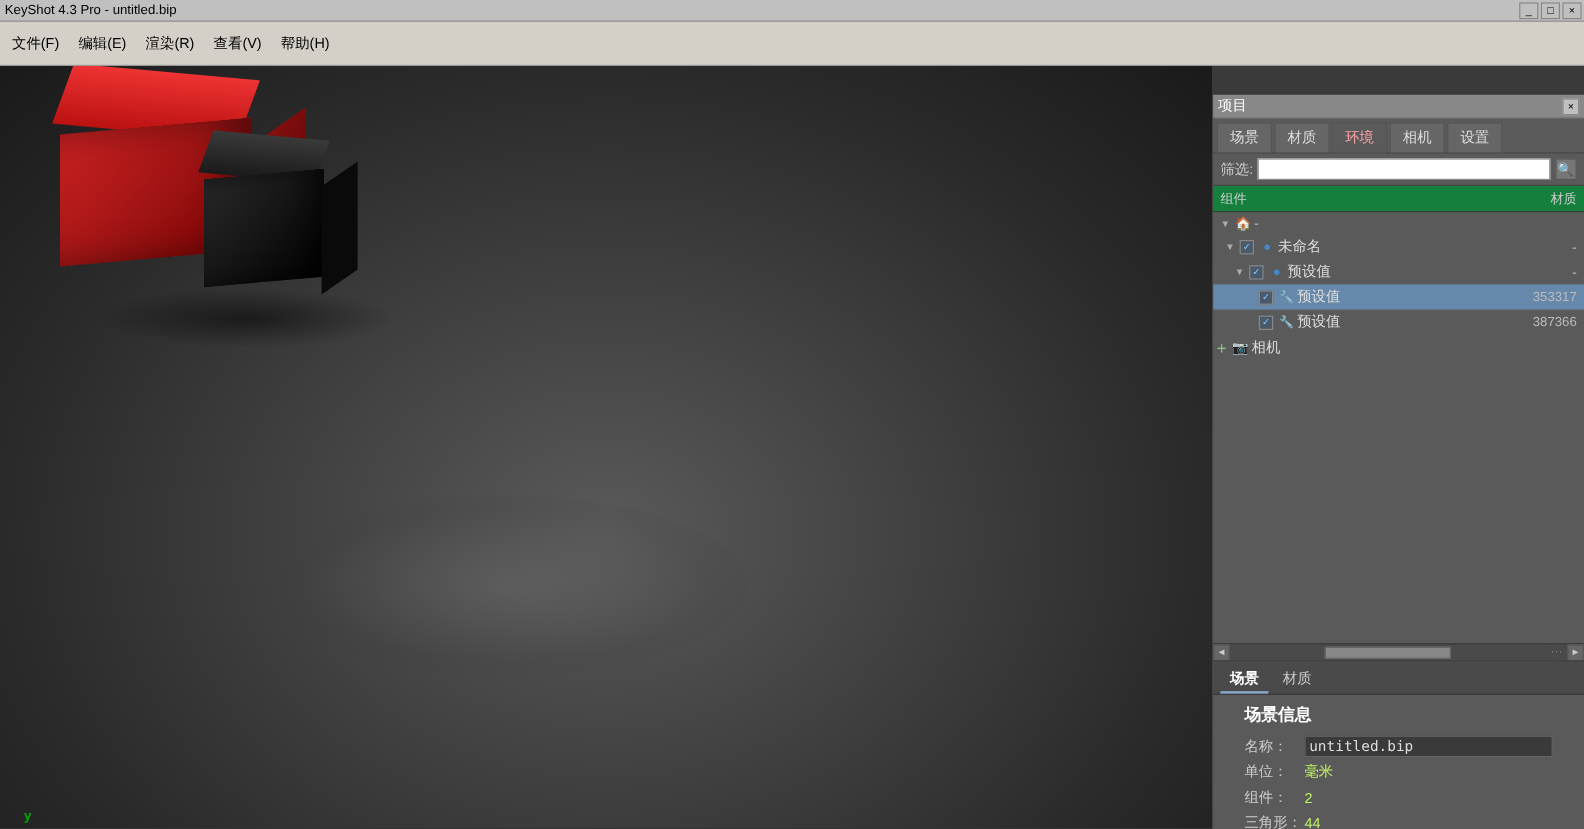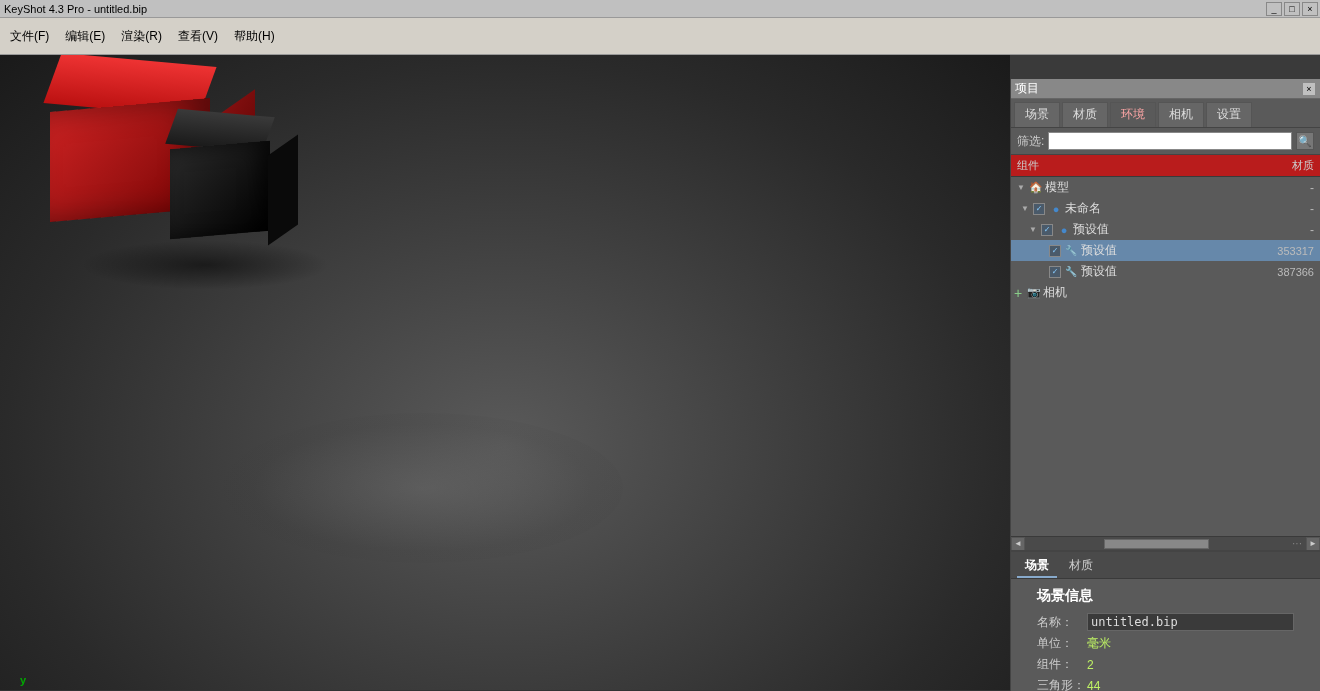--- a/index.html
+++ b/index.html
@@ -286,7 +286,7 @@
       display: flex;
       justify-content: space-between;
       padding: 3px 6px;
-      background: #b91c1c;
+      background: #15803d;
       border-bottom: 1px solid #3a3a3a;
       color: #ccc;
       font-size: 11px;

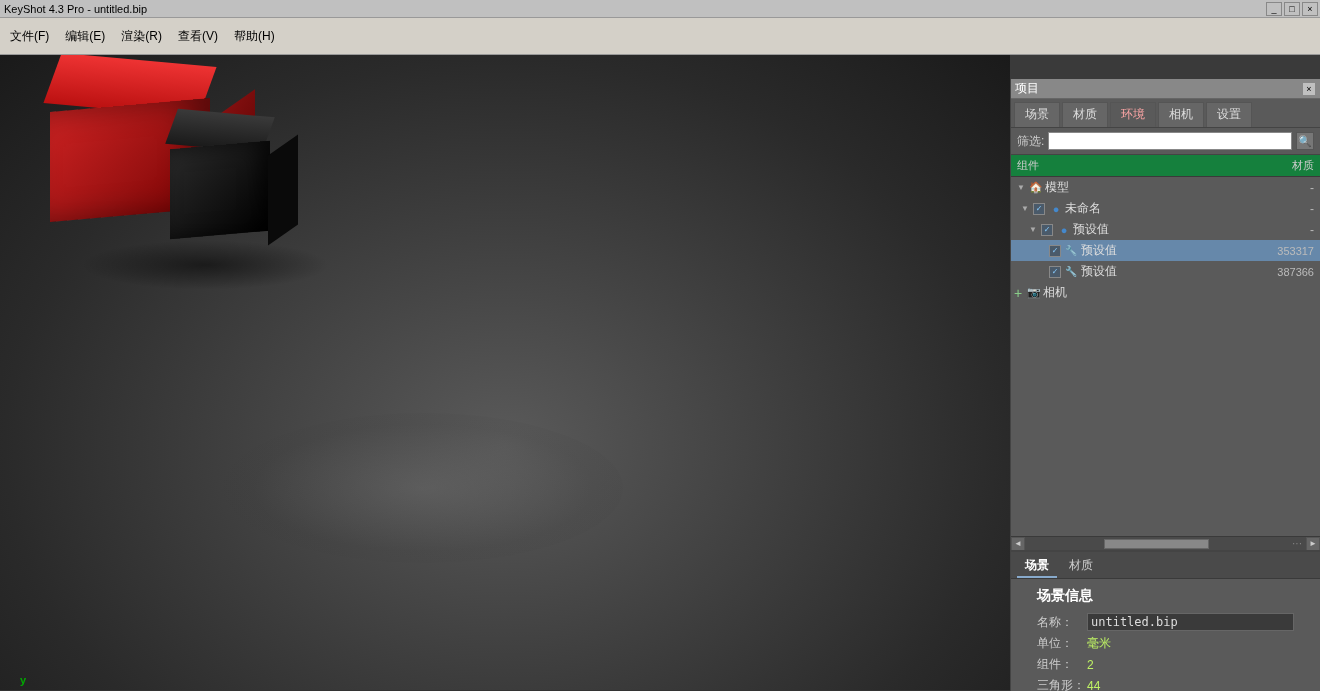--- a/index.html
+++ b/index.html
@@ -514,7 +514,6 @@
         <span class="tree-indent" style="width:4px"></span>
         <span class="tree-arrow">▼</span>
         <span class="tree-icon" style="color:#cc8844;">🏠</span>
-        <span class="tree-label">模型</span>
         <span class="tree-dash">-</span>
       </div>
 

